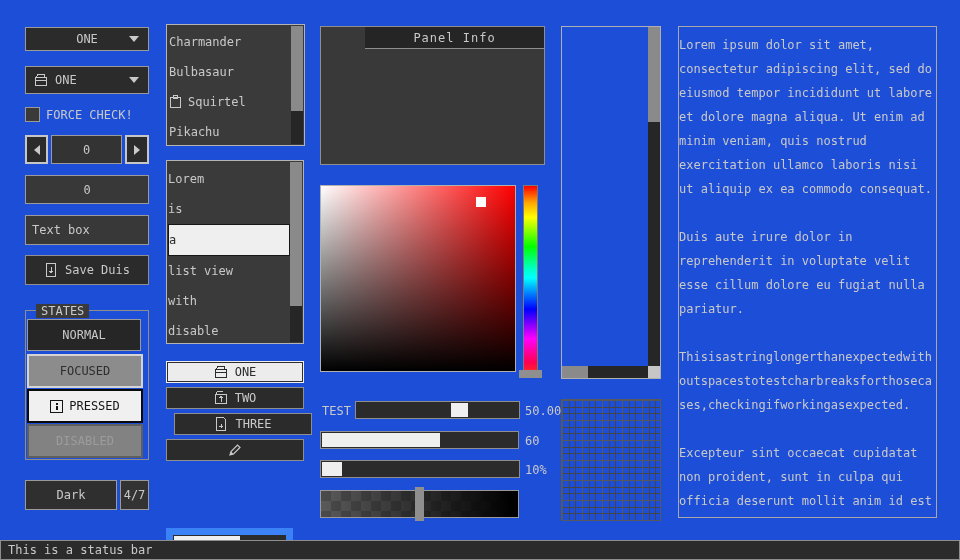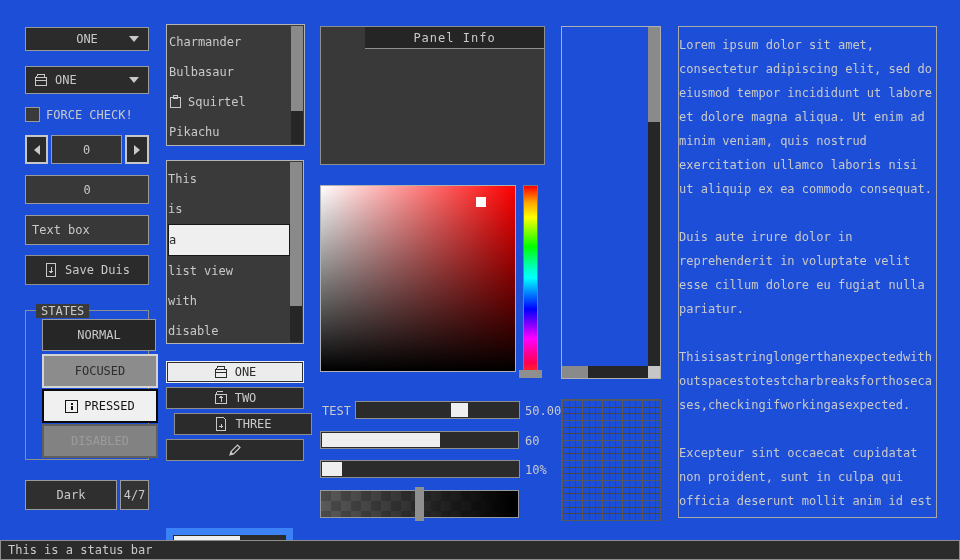--- a/index.html
+++ b/index.html
@@ -185,7 +185,7 @@
   <div class="abs list" style="left:166px;top:160px;width:138px;height:184px;">
     <div style="padding:3px 13px 0 1px;">
       <div class="list-row">
-          <span>This</span>
+          <span>Lorem</span>
         </div>
       <div class="list-row">
           <span>is</span>

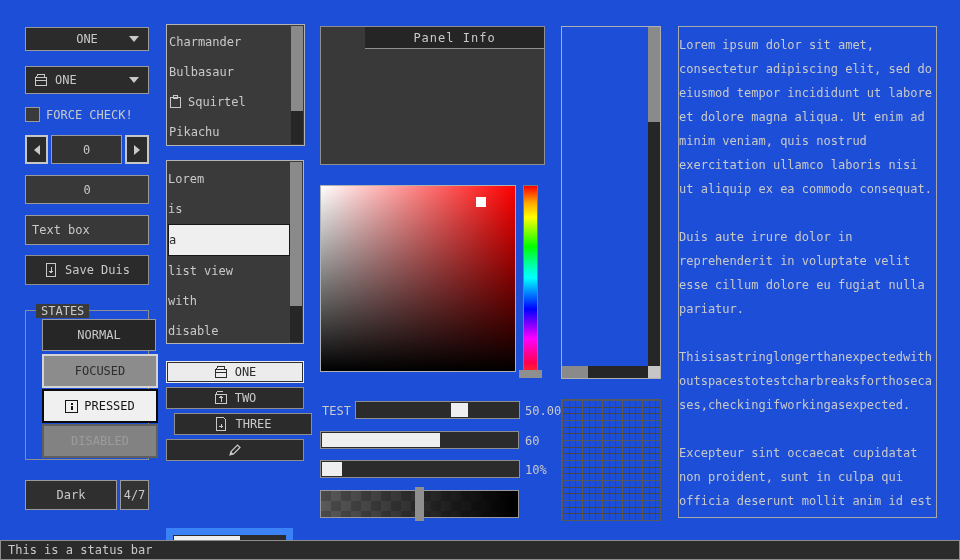--- a/index.html
+++ b/index.html
@@ -21,7 +21,7 @@
   .step-btn{background:#2b2b2b;border:2px solid #c6c6c6;}
   .group{border:1px solid #8e8e8e;}
   .group-title{position:absolute;top:-7px;left:10px;background:#3a3a3a;padding:0 5px;color:#c9c9c9;}
-  .st-btn{position:absolute;left:16px;width:112px;height:30px;}
+  .st-btn{position:absolute;left:1px;width:112px;height:30px;}
   .btn-normal{background:#262626;border:1px solid #9a9a9a;color:#c9c9c9;}
   .btn-focused{background:#8c8c8c;border:2px solid #d4d4d4;color:#2e2e2e;}
   .btn-pressed{background:#f0f0f0;border:2px solid #0a0a0a;color:#141414;}

